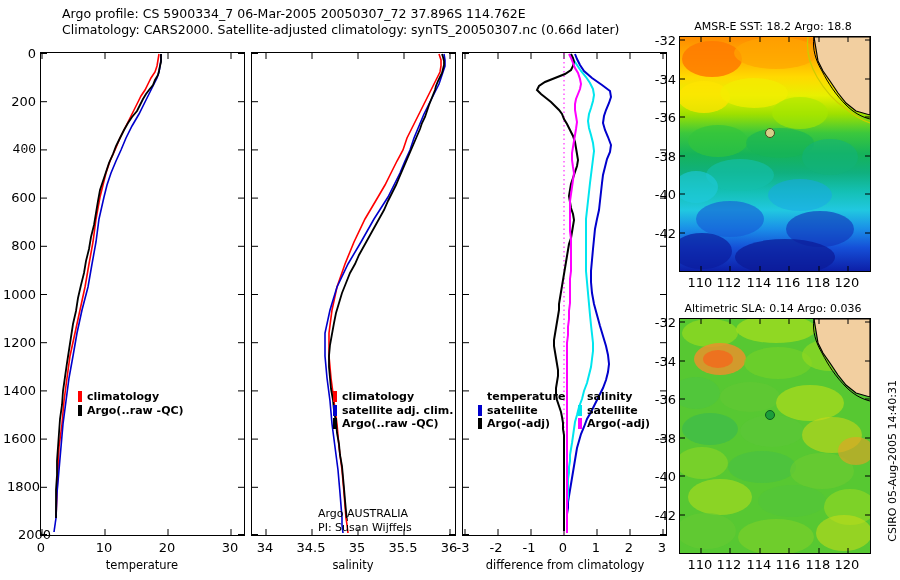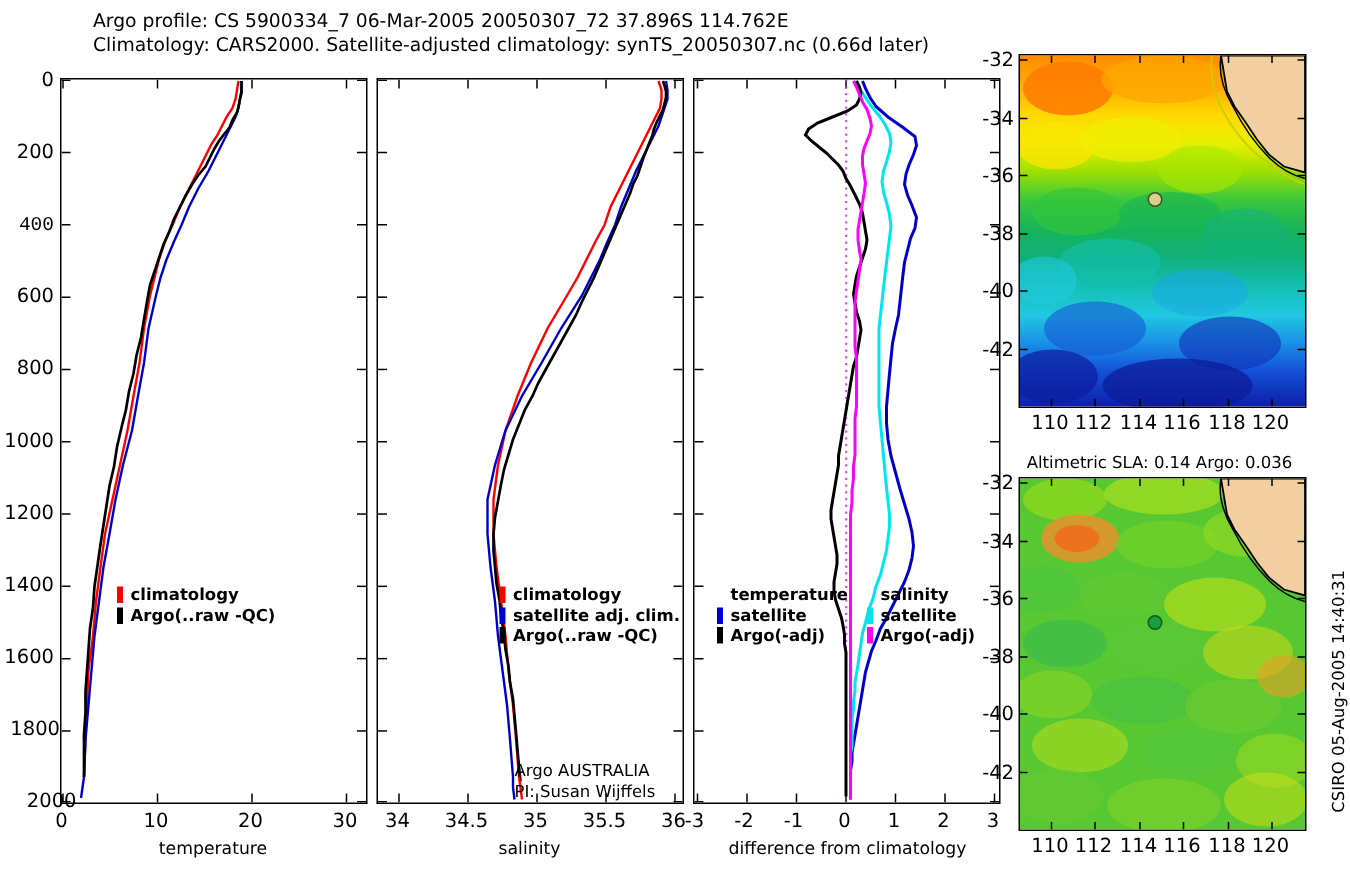--- a/index.html
+++ b/index.html
@@ -295,6 +295,7 @@
     </div>
   </div>
 
+  <div class="maptitle" style="left:668px;top:20px;width:210px;">AMSR-E SST: 18.2 Argo: 18.8</div>
 
   <div class="panel" id="m1" style="left:679px;top:36px;width:192px;height:236px;">
     <svg width="190" height="234" viewBox="0 0 190 234">

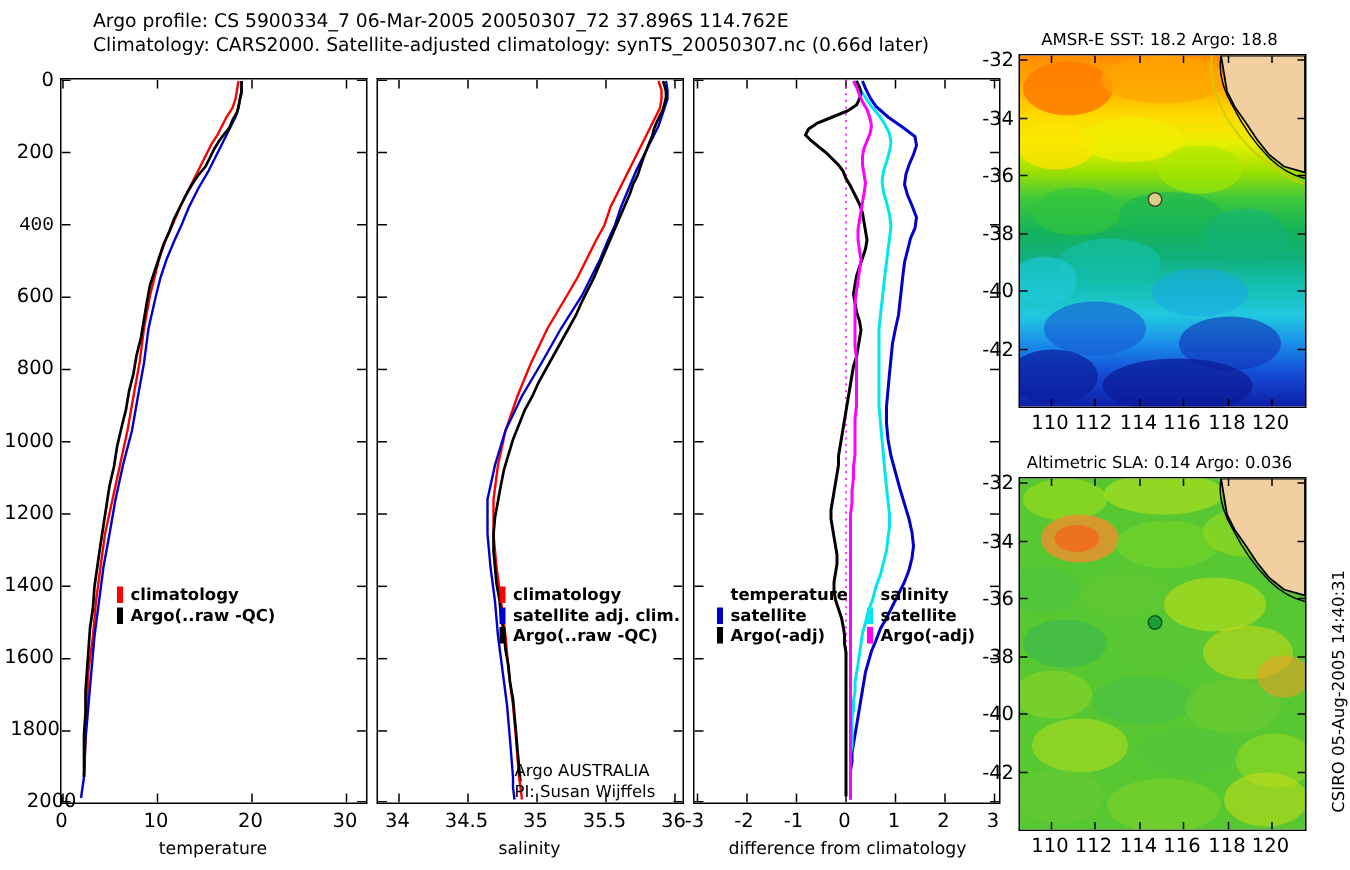--- a/index.html
+++ b/index.html
@@ -198,7 +198,7 @@
     </div>
   </div>
 
-  <div class="credit" style="left:318px;top:507px;margin-left:25px;">
+  <div class="credit" style="left:318px;top:507px;">
     <div>Argo AUSTRALIA</div>
     <div>PI: Susan Wijffels</div>
   </div>

